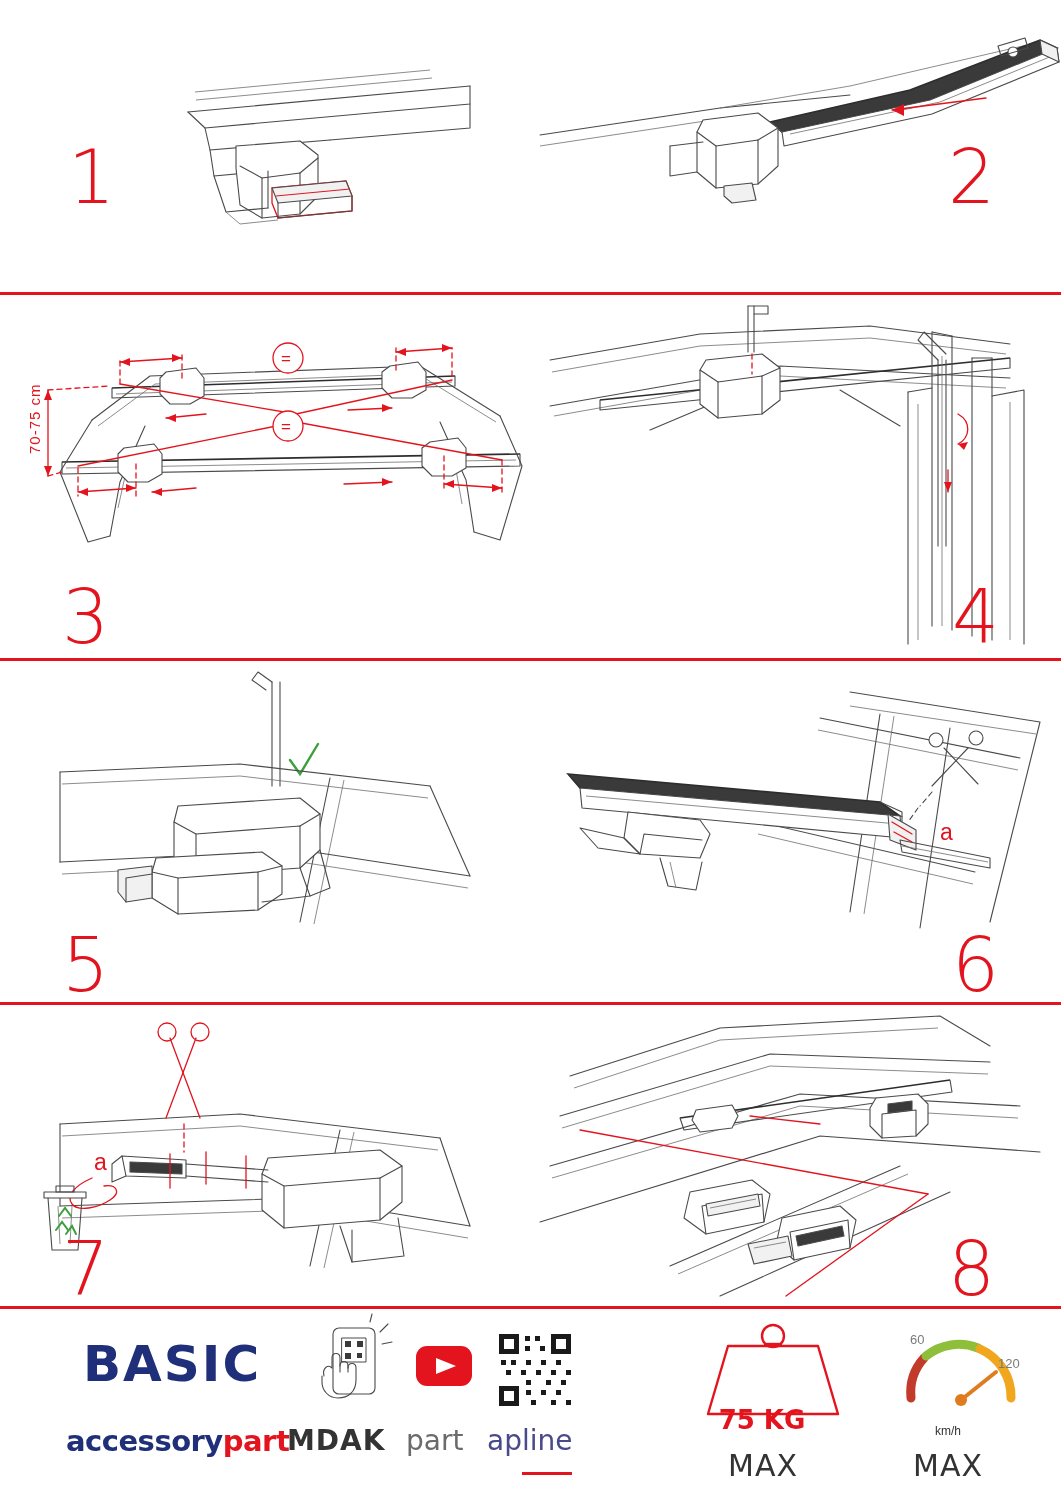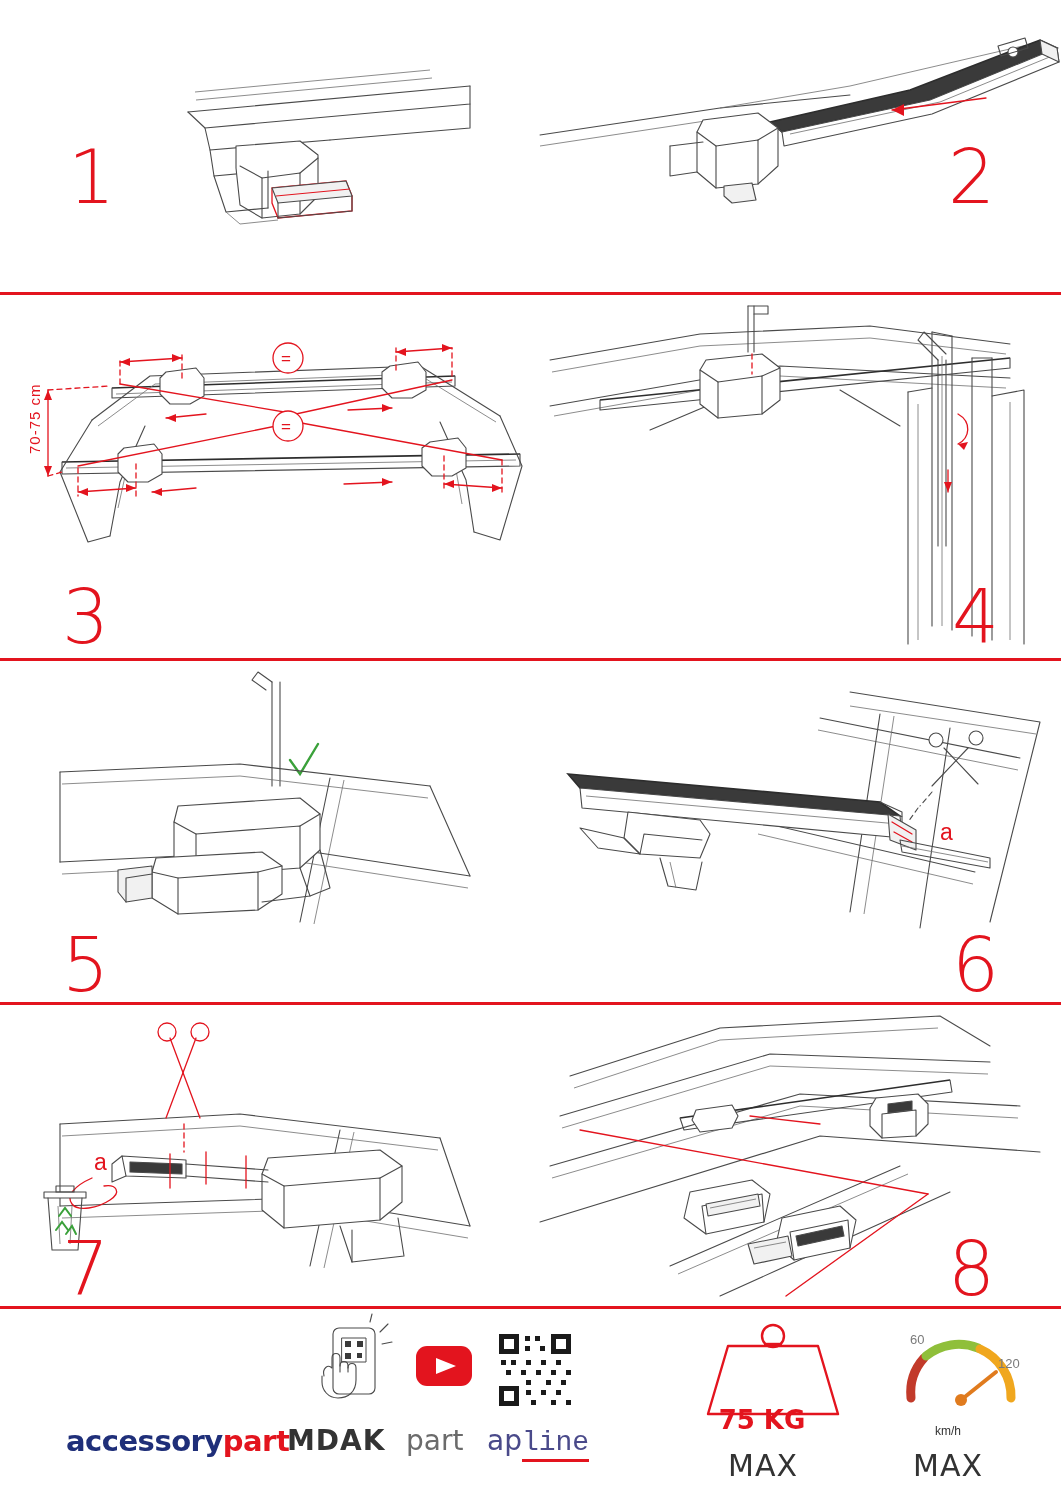--- a/index.html
+++ b/index.html
@@ -633,6 +633,7 @@
     </svg>
   </div>
 
+  <div class="brand-basic">BASIC</div>
   <div class="brand-accessory">
     <span class="a">accessory</span><span class="b">part</span>
   </div>

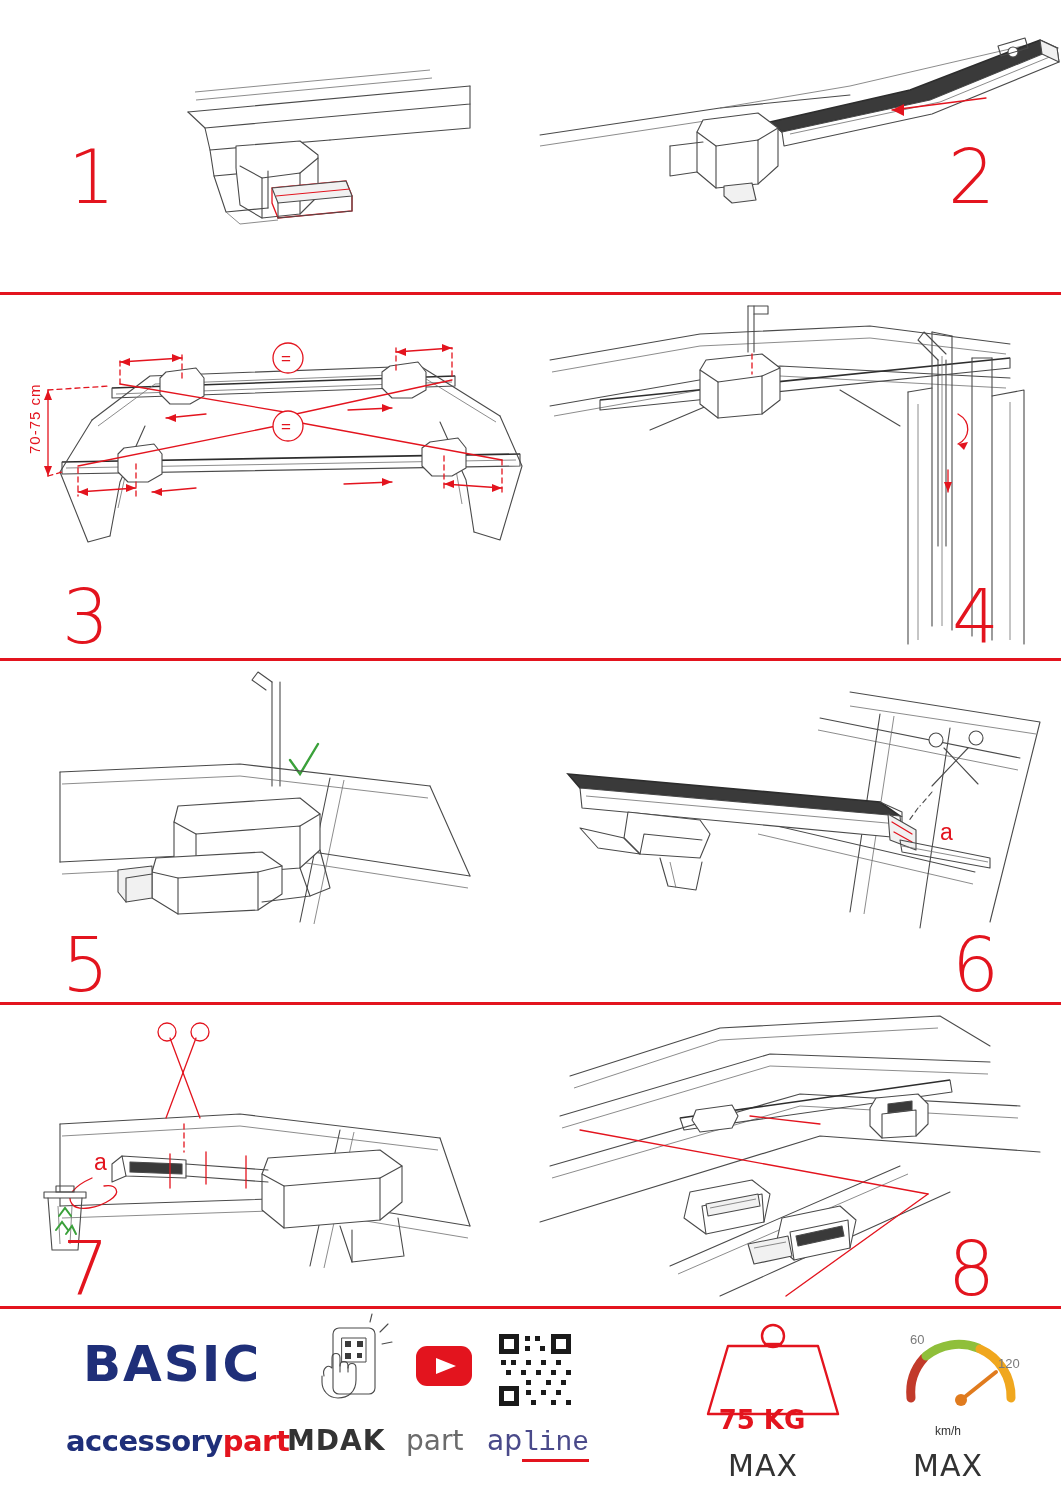--- a/index.html
+++ b/index.html
@@ -130,7 +130,7 @@
     font-size: 28px;
     color: #4a4a8a;
   }
-  .apline-label .u { border-bottom: 3px solid #e3141e; padding-bottom: 1px; font-family: Liberation Mono, monospace; }
+  .apline-label .u { border-bottom: 3px solid #e3141e; padding-bottom: 15px; }
 
   .weight-text {
     position: absolute;

